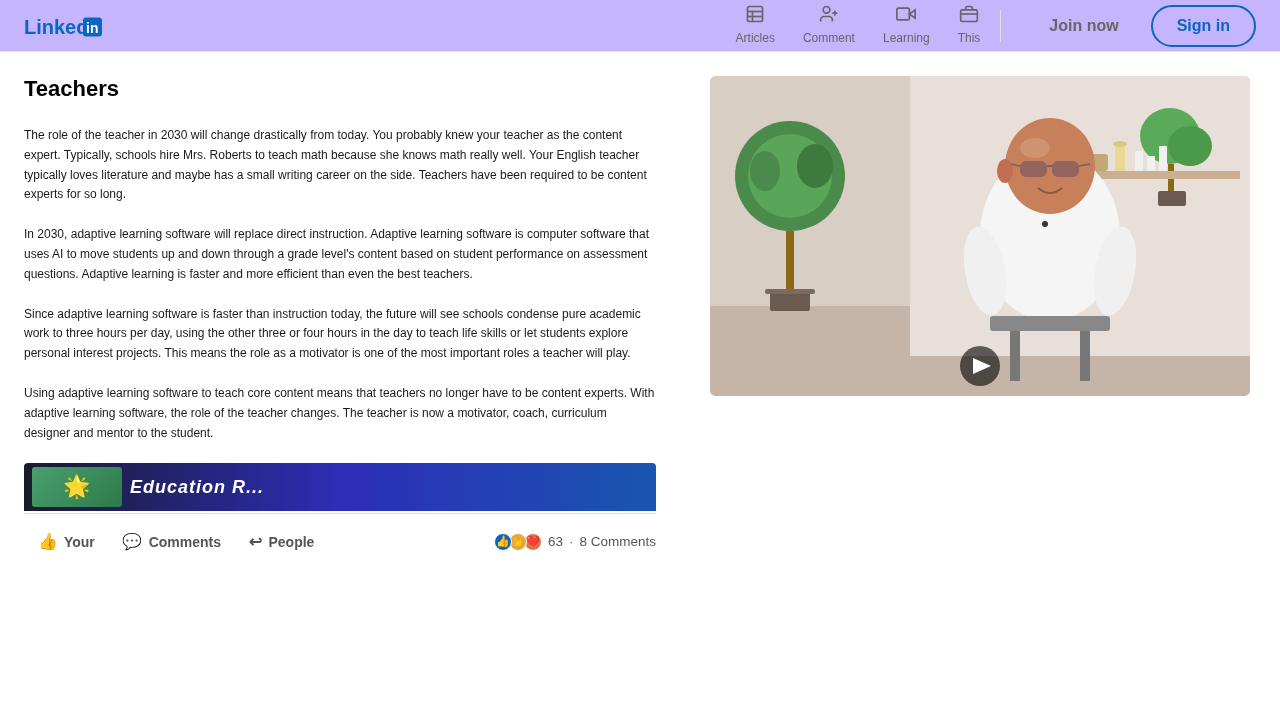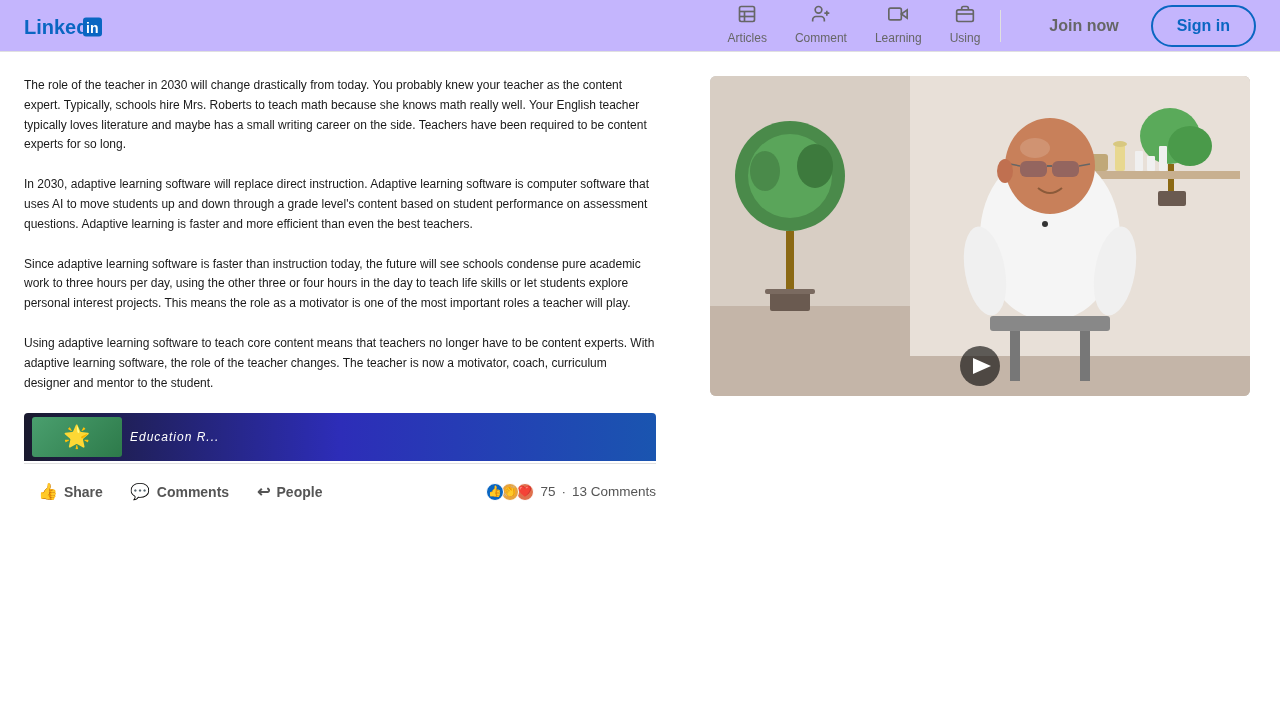--- a/index.html
+++ b/index.html
@@ -258,7 +258,7 @@
           <path d="M2 12h20"></path>
         </svg>
       </span>
-      <span>Using</span>
+      <span>This</span>
     </a>
   </nav>
 

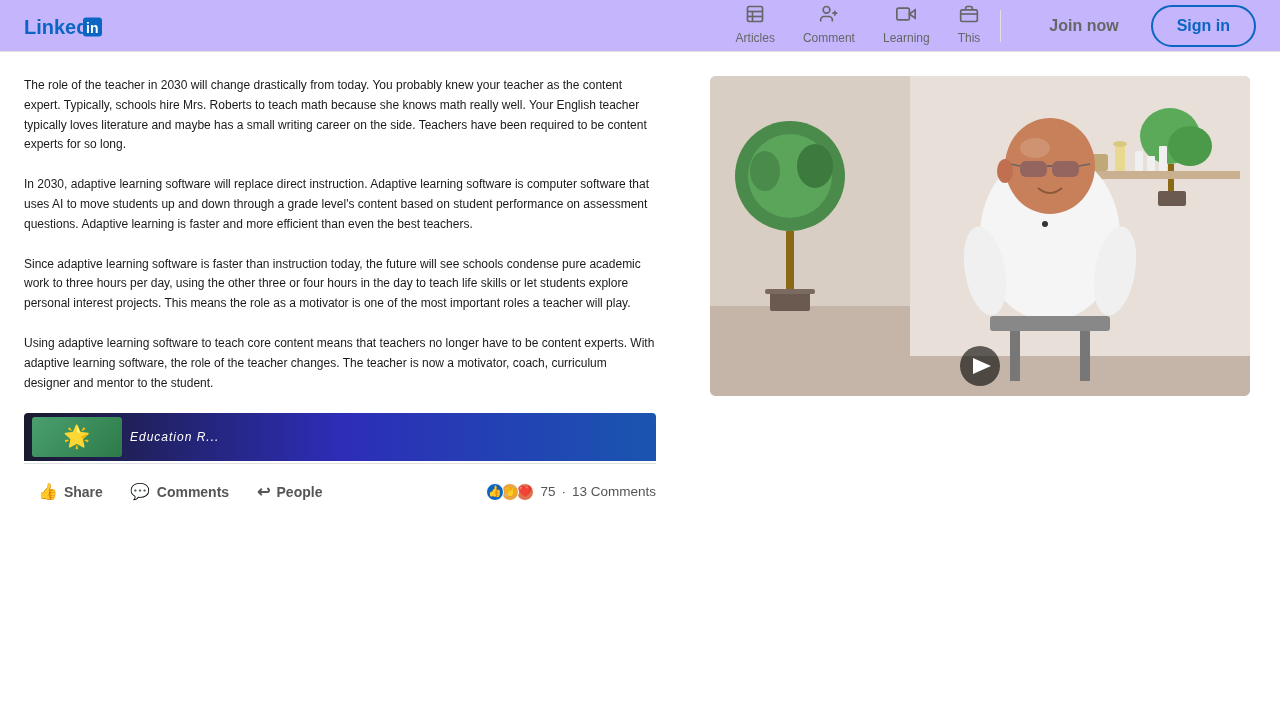--- a/index.html
+++ b/index.html
@@ -273,6 +273,7 @@
 <div class="main-container">
 
   <div class="article-content">
+    <h1 class="article-title">Teachers</h1>
 
     <p class="article-paragraph">The role of the teacher in 2030 will change drastically from today. You probably knew your teacher as the content expert. Typically, schools hire Mrs. Roberts to teach math because she knows math really well. Your English teacher typically loves literature and maybe has a small writing career on the side. Teachers have been required to be content experts for so long.</p>
     <p class="article-paragraph">In 2030, adaptive learning software will replace direct instruction. Adaptive learning software is computer software that uses AI to move students up and down through a grade level's content based on student performance on assessment questions. Adaptive learning is faster and more efficient than even the best teachers.</p>

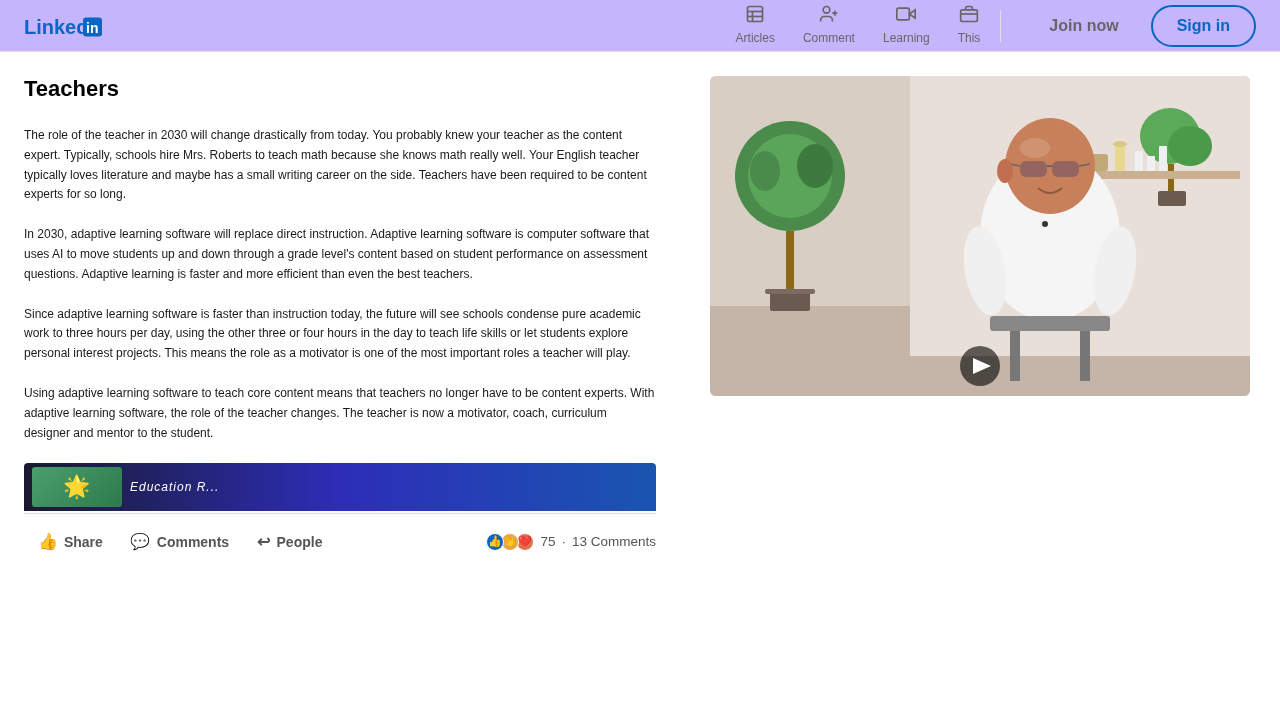--- a/index.html
+++ b/index.html
@@ -129,8 +129,8 @@
       font-size: 18px;
     }
     .preview-text-overlay {
-      font-size: 12px;
-      font-weight: 400;
+      font-size: 18px;
+      font-weight: 700;
       color: #fff;
       letter-spacing: 1px;
       font-style: italic;

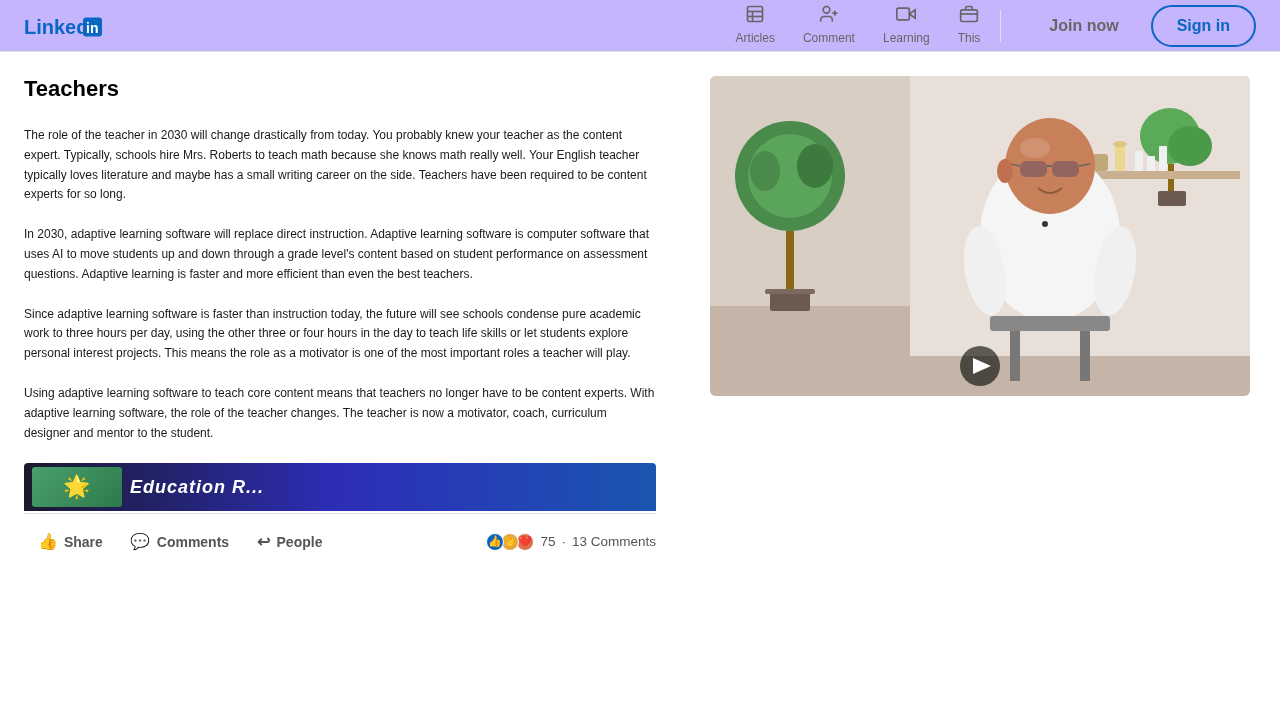--- a/index.html
+++ b/index.html
@@ -290,7 +290,7 @@
     <div class="action-bar">
       <button class="action-btn">
         <span class="action-icon">👍</span>
-        <span>Share</span>
+        <span>Your</span>
       </button>
       <button class="action-btn">
         <span class="action-icon">💬</span>

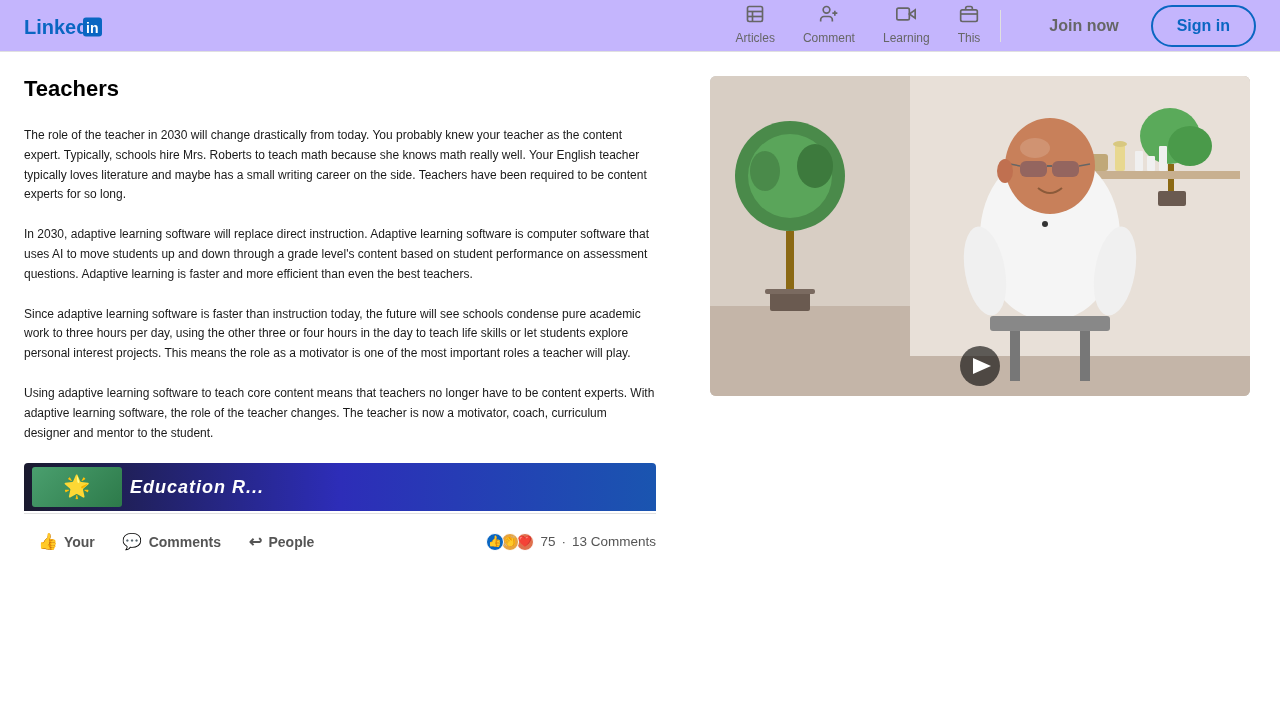--- a/index.html
+++ b/index.html
@@ -307,7 +307,7 @@
           <div class="reaction-circle reaction-clap" style="z-index:2;">👏</div>
           <div class="reaction-circle reaction-heart" style="z-index:1;">❤️</div>
         </div>
-        <span>75</span>
+        <span>63</span>
         <span>·</span>
         <span>13 Comments</span>
       </div>

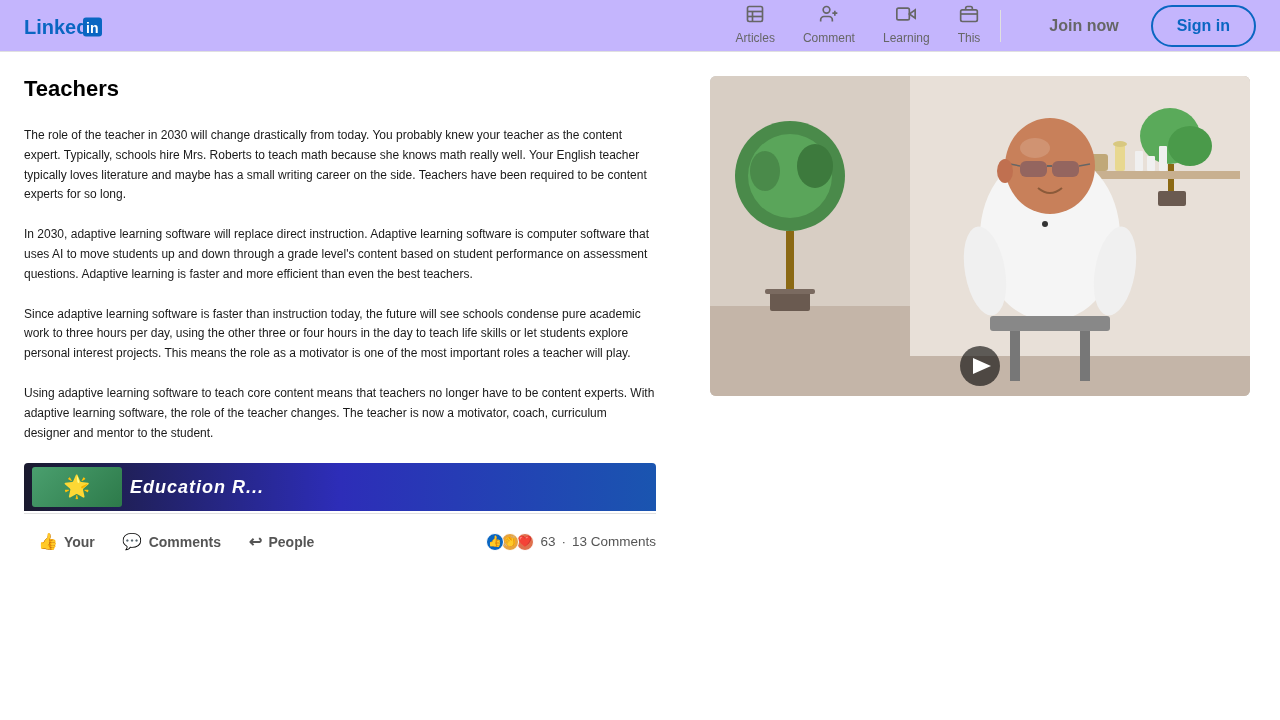--- a/index.html
+++ b/index.html
@@ -309,7 +309,7 @@
         </div>
         <span>63</span>
         <span>·</span>
-        <span>13 Comments</span>
+        <span>8 Comments</span>
       </div>
     </div>
   </div>

